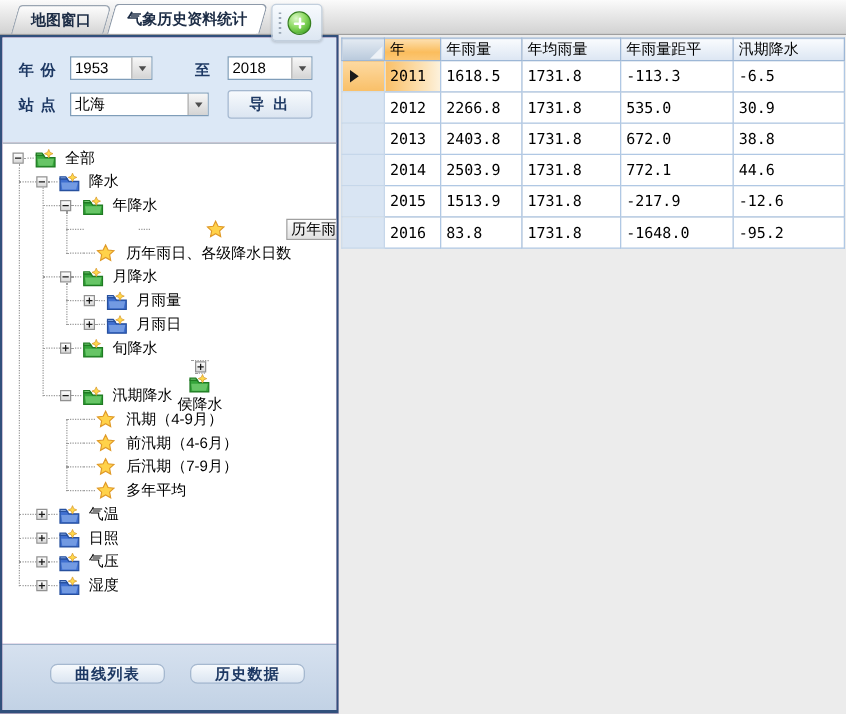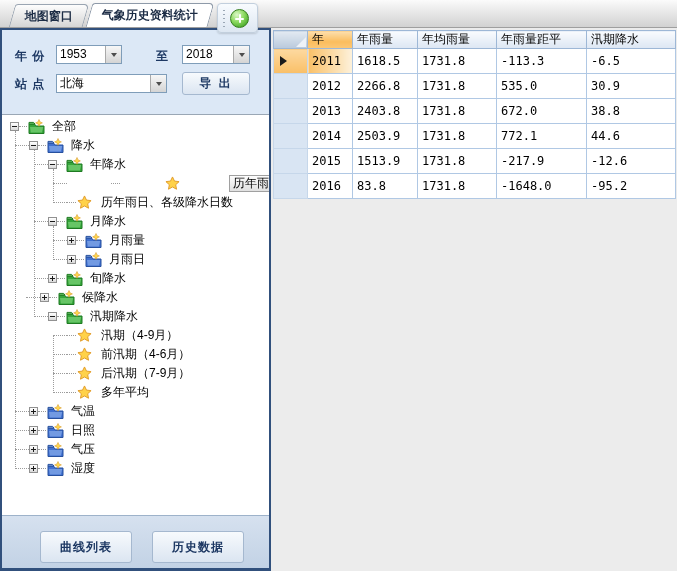--- a/index.html
+++ b/index.html
@@ -229,7 +229,7 @@
               </svg></span>
             <span class="tlabel">旬降水</span>
           </div>
-          <div class="tree-row" style="padding-left: 24px;">
+          <div class="tree-row" style="padding-left: 49px; flex-direction: column;">
             <span class="stub" style="width: 14px;"></span>
             <span class="expander plus"></span>
             <span class="stub" style="width: 8px;"></span>

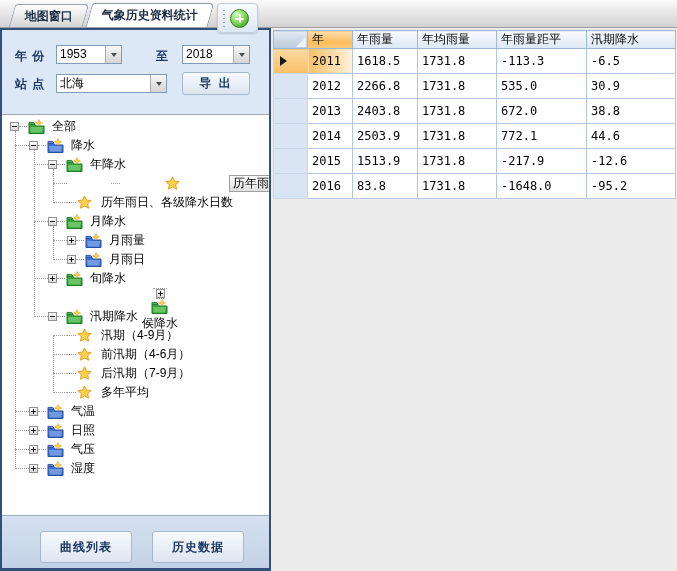--- a/index.html
+++ b/index.html
@@ -58,7 +58,7 @@
   
   .footer{position:absolute;left:0;right:0;bottom:0;height:53px;
     background:linear-gradient(#d6e1ef,#c2d2e5);border-top:1px solid #9db2ca;}
-  .footer .btn{position:absolute;top:15px;width:92px;height:32px;letter-spacing:1px;}
+  .footer .btn{position:absolute;top:15px;width:92px;height:16px;letter-spacing:1px;border-radius:6px;}
   .btn-curve{left:38px;}
   .btn-history{left:150px;}
 

